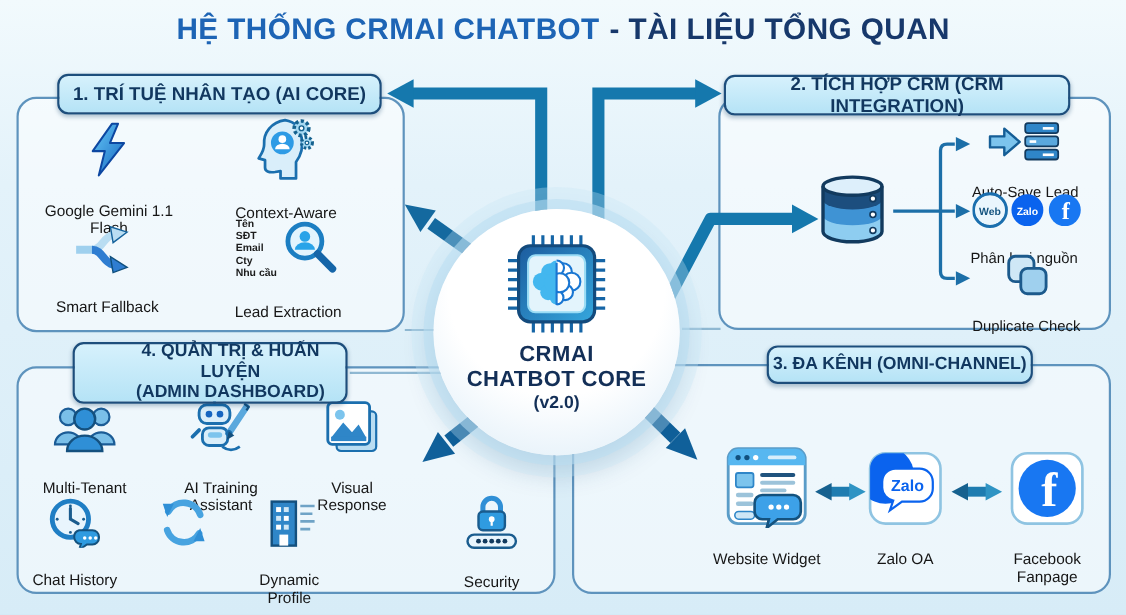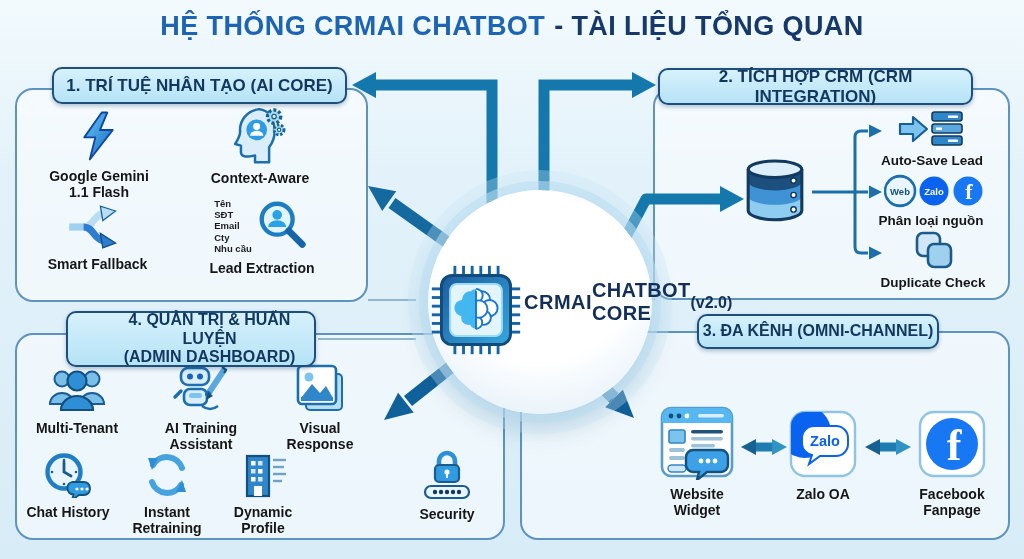--- a/index.html
+++ b/index.html
@@ -21,7 +21,7 @@
 
   .feat { position:absolute; display:flex; flex-direction:column; align-items:center;
           text-align:center; z-index:2; }
-  .lbl { font-size:14px; font-weight:700; color:#161616; line-height:1.13; margin-top:3px; }
+  .lbl { font-size:14px; font-weight:400; color:#161616; line-height:1.13; margin-top:17px; }
   .lbl-sm { font-size:13.5px; }
   .abs { position:absolute; z-index:2; }
   .fields { font-size:9.5px; font-weight:700; color:#1c1c1c; text-align:left; line-height:1.18; }

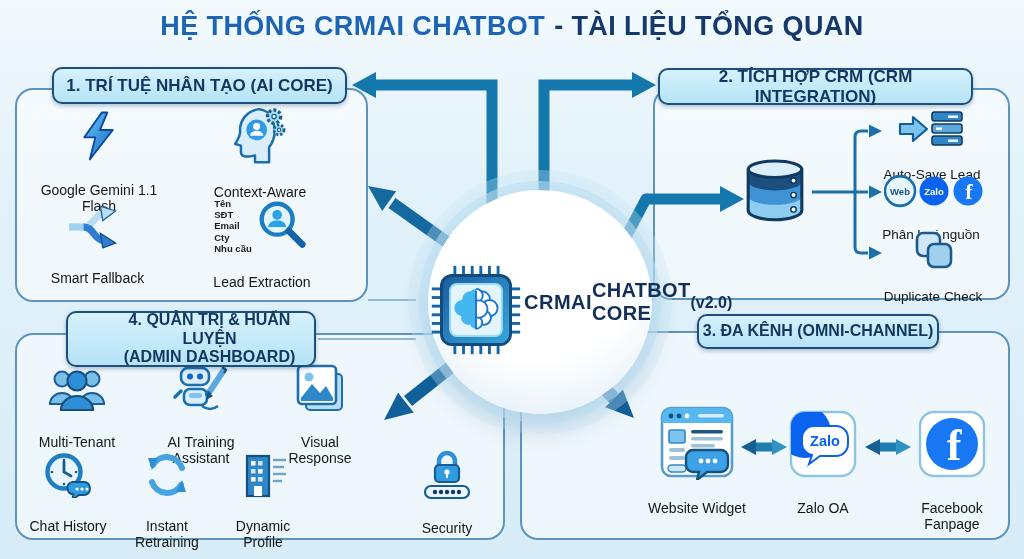--- a/index.html
+++ b/index.html
@@ -29,11 +29,11 @@
 
   .svg-layer { position:absolute; left:0; top:0; z-index:2; pointer-events:none; }
 
-  .core { position:absolute; left:428px; top:190px; width:224px; height:224px; border-radius:50%;
+  .core { position:absolute; left:394px; top:190px; width:224px; height:224px; border-radius:50%;
           background:radial-gradient(circle at 50% 32%, #ffffff 52%, #f0f7fc 72%, #dcecf6 100%);
           box-shadow:0 0 0 9px rgba(185,223,243,.55), 0 0 0 20px rgba(200,231,247,.32),
                      0 12px 26px rgba(20,70,110,.28);
-          display:flex; flex-direction:row; align-items:center; z-index:4; }
+          display:flex; flex-direction:column; align-items:center; z-index:4; }
   .core-l1 { font-size:20px; font-weight:800; color:#132f57; letter-spacing:.5px; }
   .core-l2 { font-size:20px; font-weight:800; color:#132f57; letter-spacing:.3px; }
   .core-l3 { font-size:16px; font-weight:800; color:#132f57; margin-top:1px; }

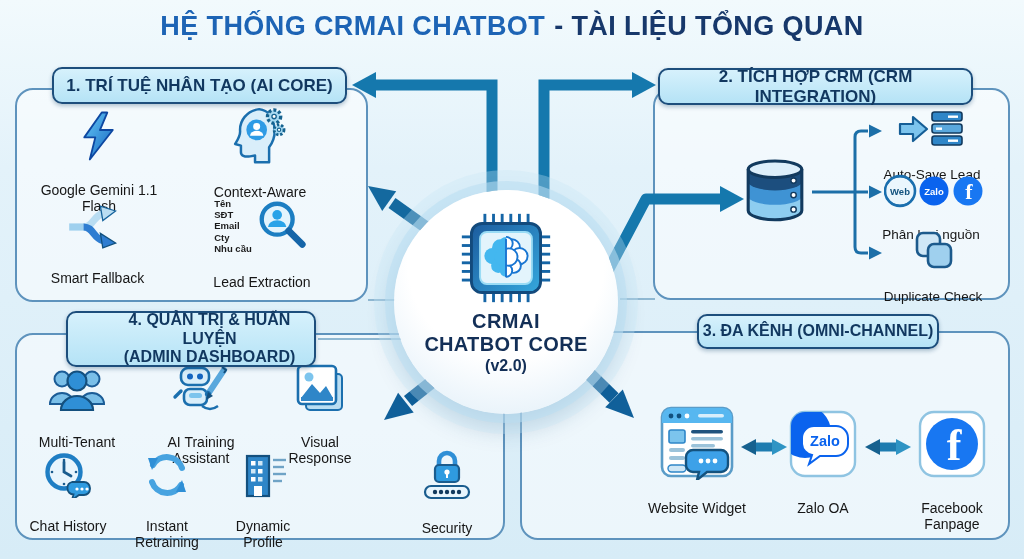--- a/index.html
+++ b/index.html
@@ -289,7 +289,6 @@
         <polygon points="42,40 32,40 38,28" fill="#2f8fd6"></polygon>
       </svg>
     </span>
-    <div class="lbl" style="max-width:80px;">Instant Retraining</div>
   </div>
 
   <div class="feat" style="left:218px; top:452px; width:90px;">

